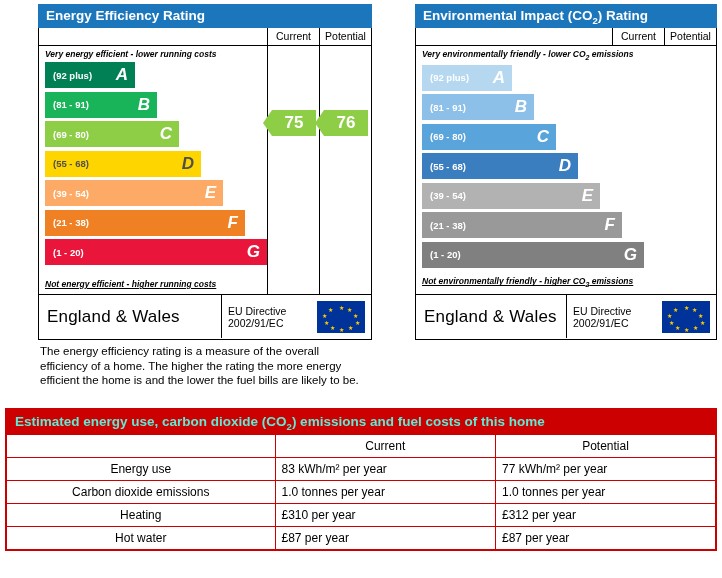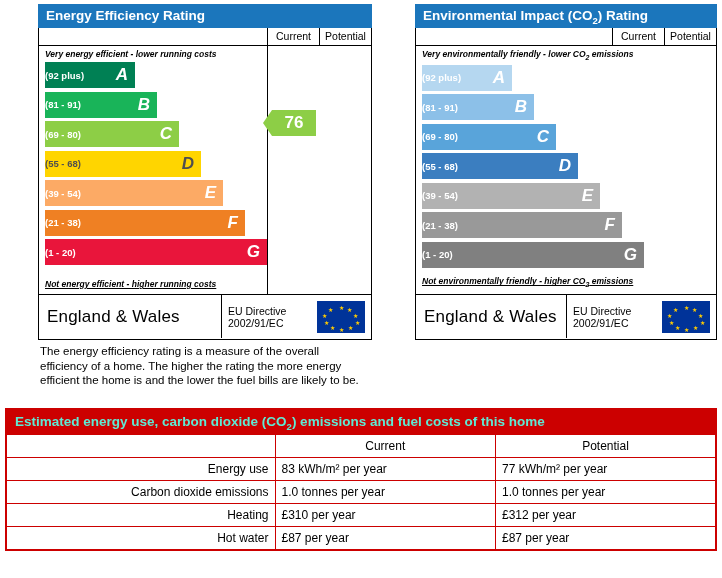--- a/index.html
+++ b/index.html
@@ -112,6 +112,7 @@
     box-sizing: border-box;
   }
   .bar .range {
+    padding-left: 8px;
     font-weight: bold;
     font-size: 9.5px;
   }

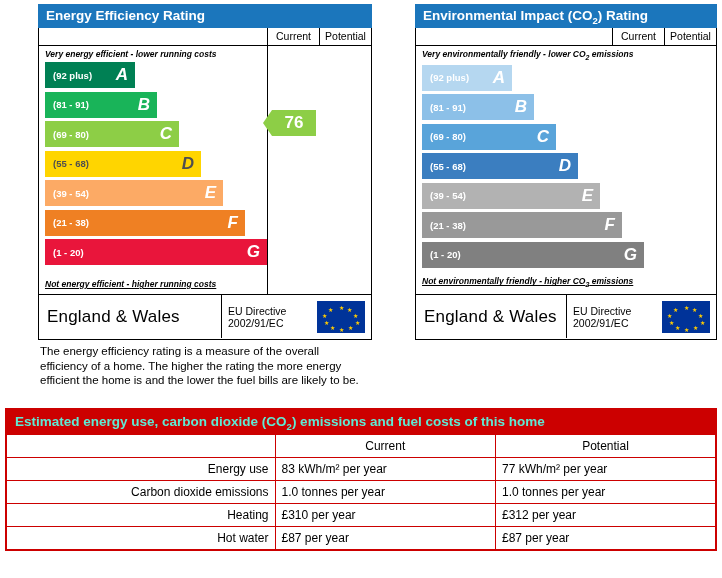--- a/index.html
+++ b/index.html
@@ -305,6 +305,9 @@
             <div class="note note-bottom" data-name="epc-bottom-note">Not energy efficient - higher running costs</div>
           </div>
           <div class="cols" data-name="epc-rating-columns">
+            <div class="col-cell" data-name="epc-current-cell">
+              <div class="pointer" data-name="epc-current-value" style="top: 64px; background: rgb(141, 206, 70); border-right-color: rgb(141, 206, 70);">75</div>
+            </div>
             <div class="col-cell" data-name="epc-potential-cell">
               <div class="pointer" data-name="epc-potential-value" style="top: 64px; background: rgb(141, 206, 70); border-right-color: rgb(141, 206, 70);">76</div>
             </div>

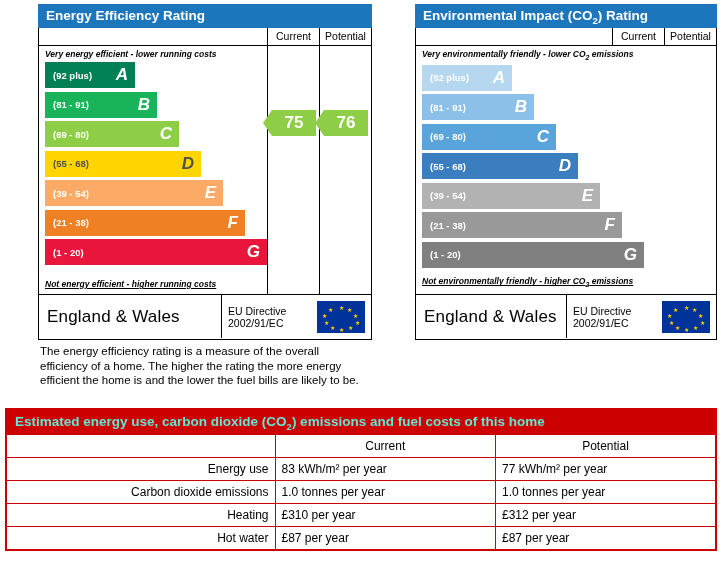--- a/index.html
+++ b/index.html
@@ -243,7 +243,7 @@
     text-align: center;
   }
   table.costs td.label {
-    text-align: right;
+    text-align: center;
     width: 268px;
   }
   table.costs td.val {

